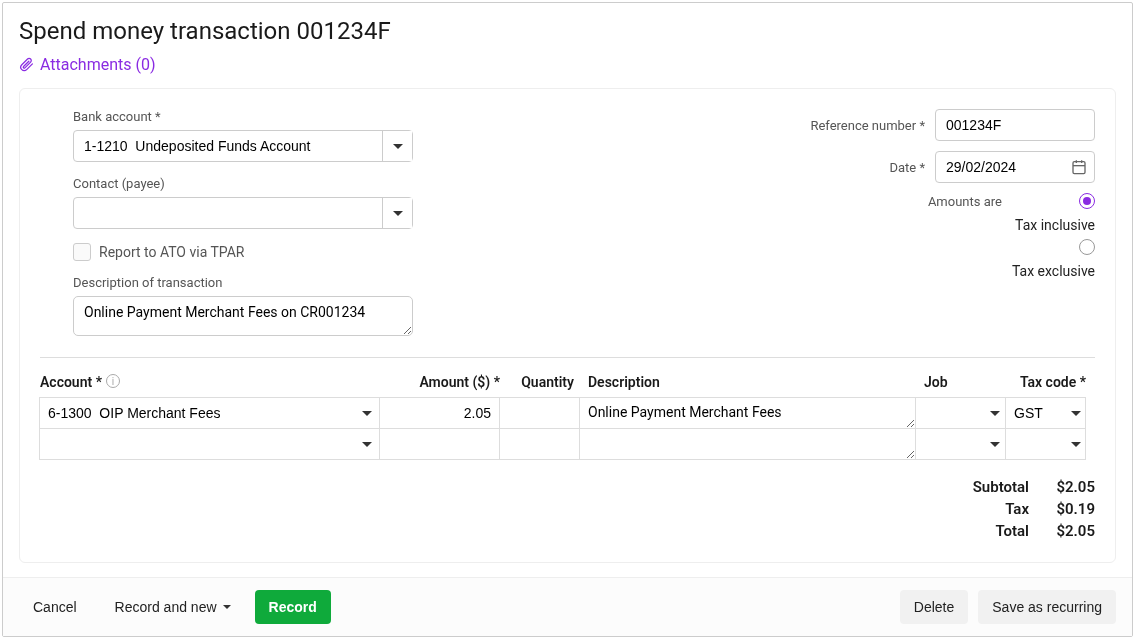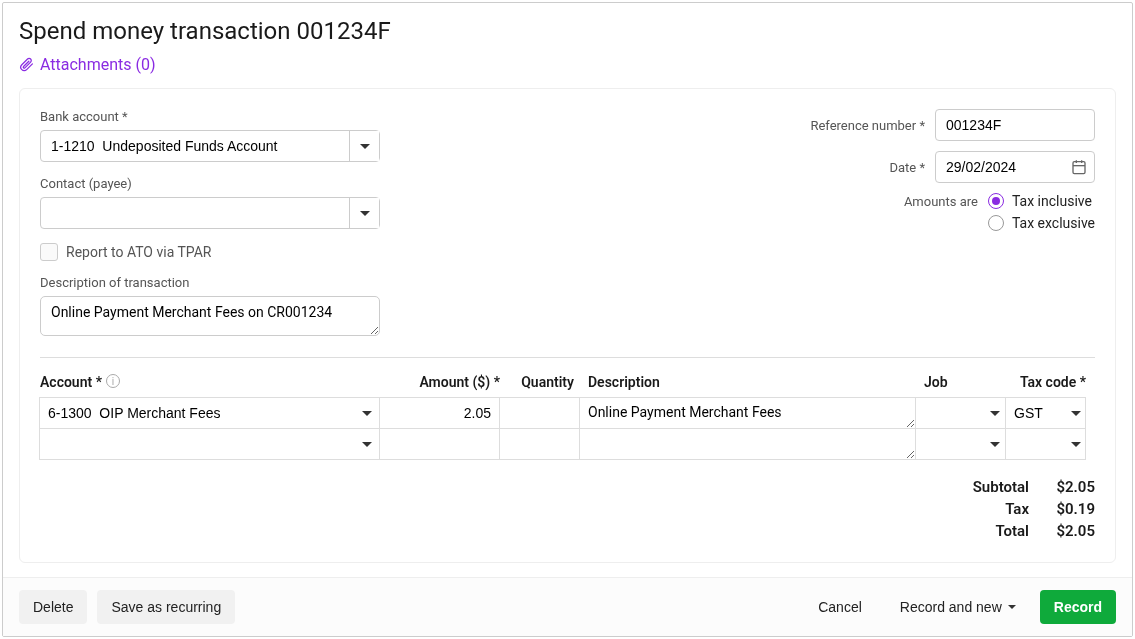--- a/index.html
+++ b/index.html
@@ -50,7 +50,7 @@
     justify-content: space-between;
     gap: 40px;
   }
-  .left-col { flex: 0 0 340px; }
+  .left-col { flex: 0 0 340px; margin-left: 33px; }
   .right-col { flex: 0 0 300px; }
   .field { margin-bottom: 14px; }
   .field-label {

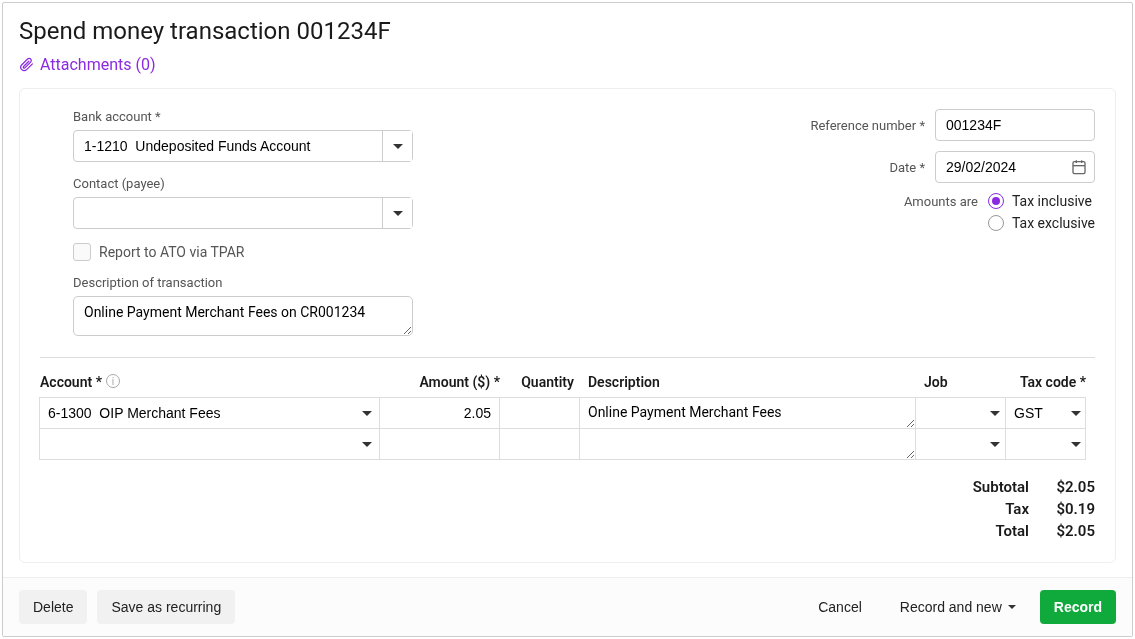--- a/index.html
+++ b/index.html
@@ -150,7 +150,7 @@
     align-items: flex-start;
   }
   .radio-opts { display: flex; flex-direction: column; gap: 6px; }
-  .radio-row { display: flex; align-items: flex-end; gap: 8px; font-size: 14px; color: #222; }
+  .radio-row { display: flex; align-items: flex-end; gap: 8px; font-size: 14px; color: #222; flex-direction: column; }
   .radio {
     width: 16px; height: 16px; border-radius: 50%;
     border: 1px solid #999; position: relative;

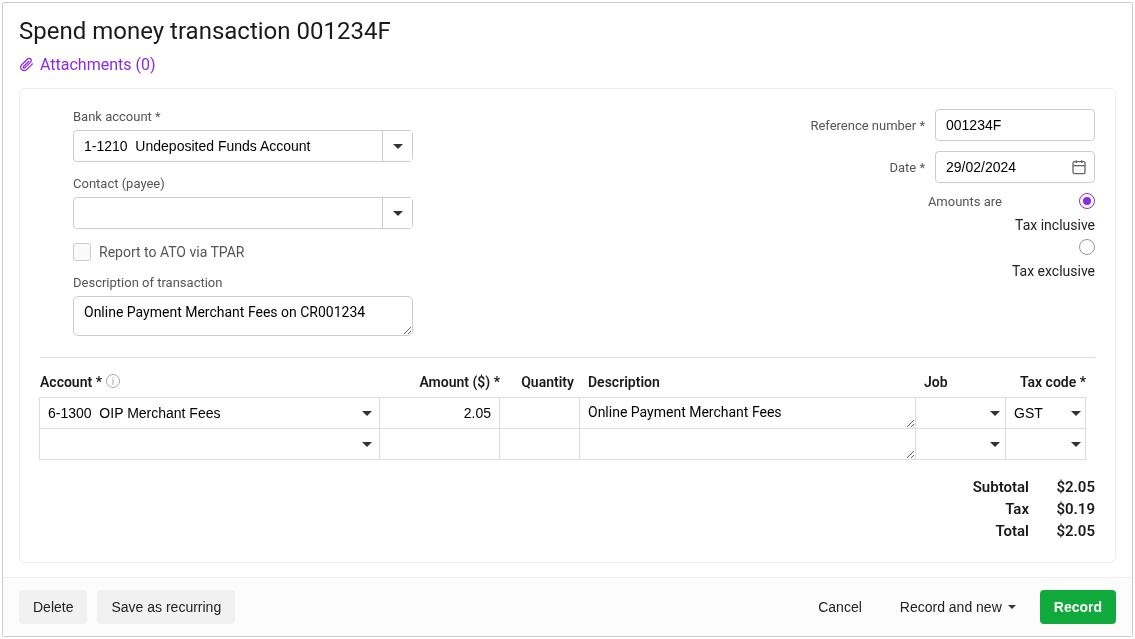--- a/index.html
+++ b/index.html
@@ -436,10 +436,6 @@
 
   <div class="footer">
     <div class="btn-group">
-      <button class="btn secondary">Delete</button>
-      <button class="btn secondary">Save as recurring</button>
-    </div>
-    <div class="btn-group">
       <button class="btn ghost">Cancel</button>
       <button class="btn ghost">
         <span>Record and new</span>
@@ -447,6 +443,10 @@
       </button>
       <button class="btn primary">Record</button>
     </div>
+    <div class="btn-group">
+      <button class="btn secondary">Delete</button>
+      <button class="btn secondary">Save as recurring</button>
+    </div>
   </div>
 </div>
 

